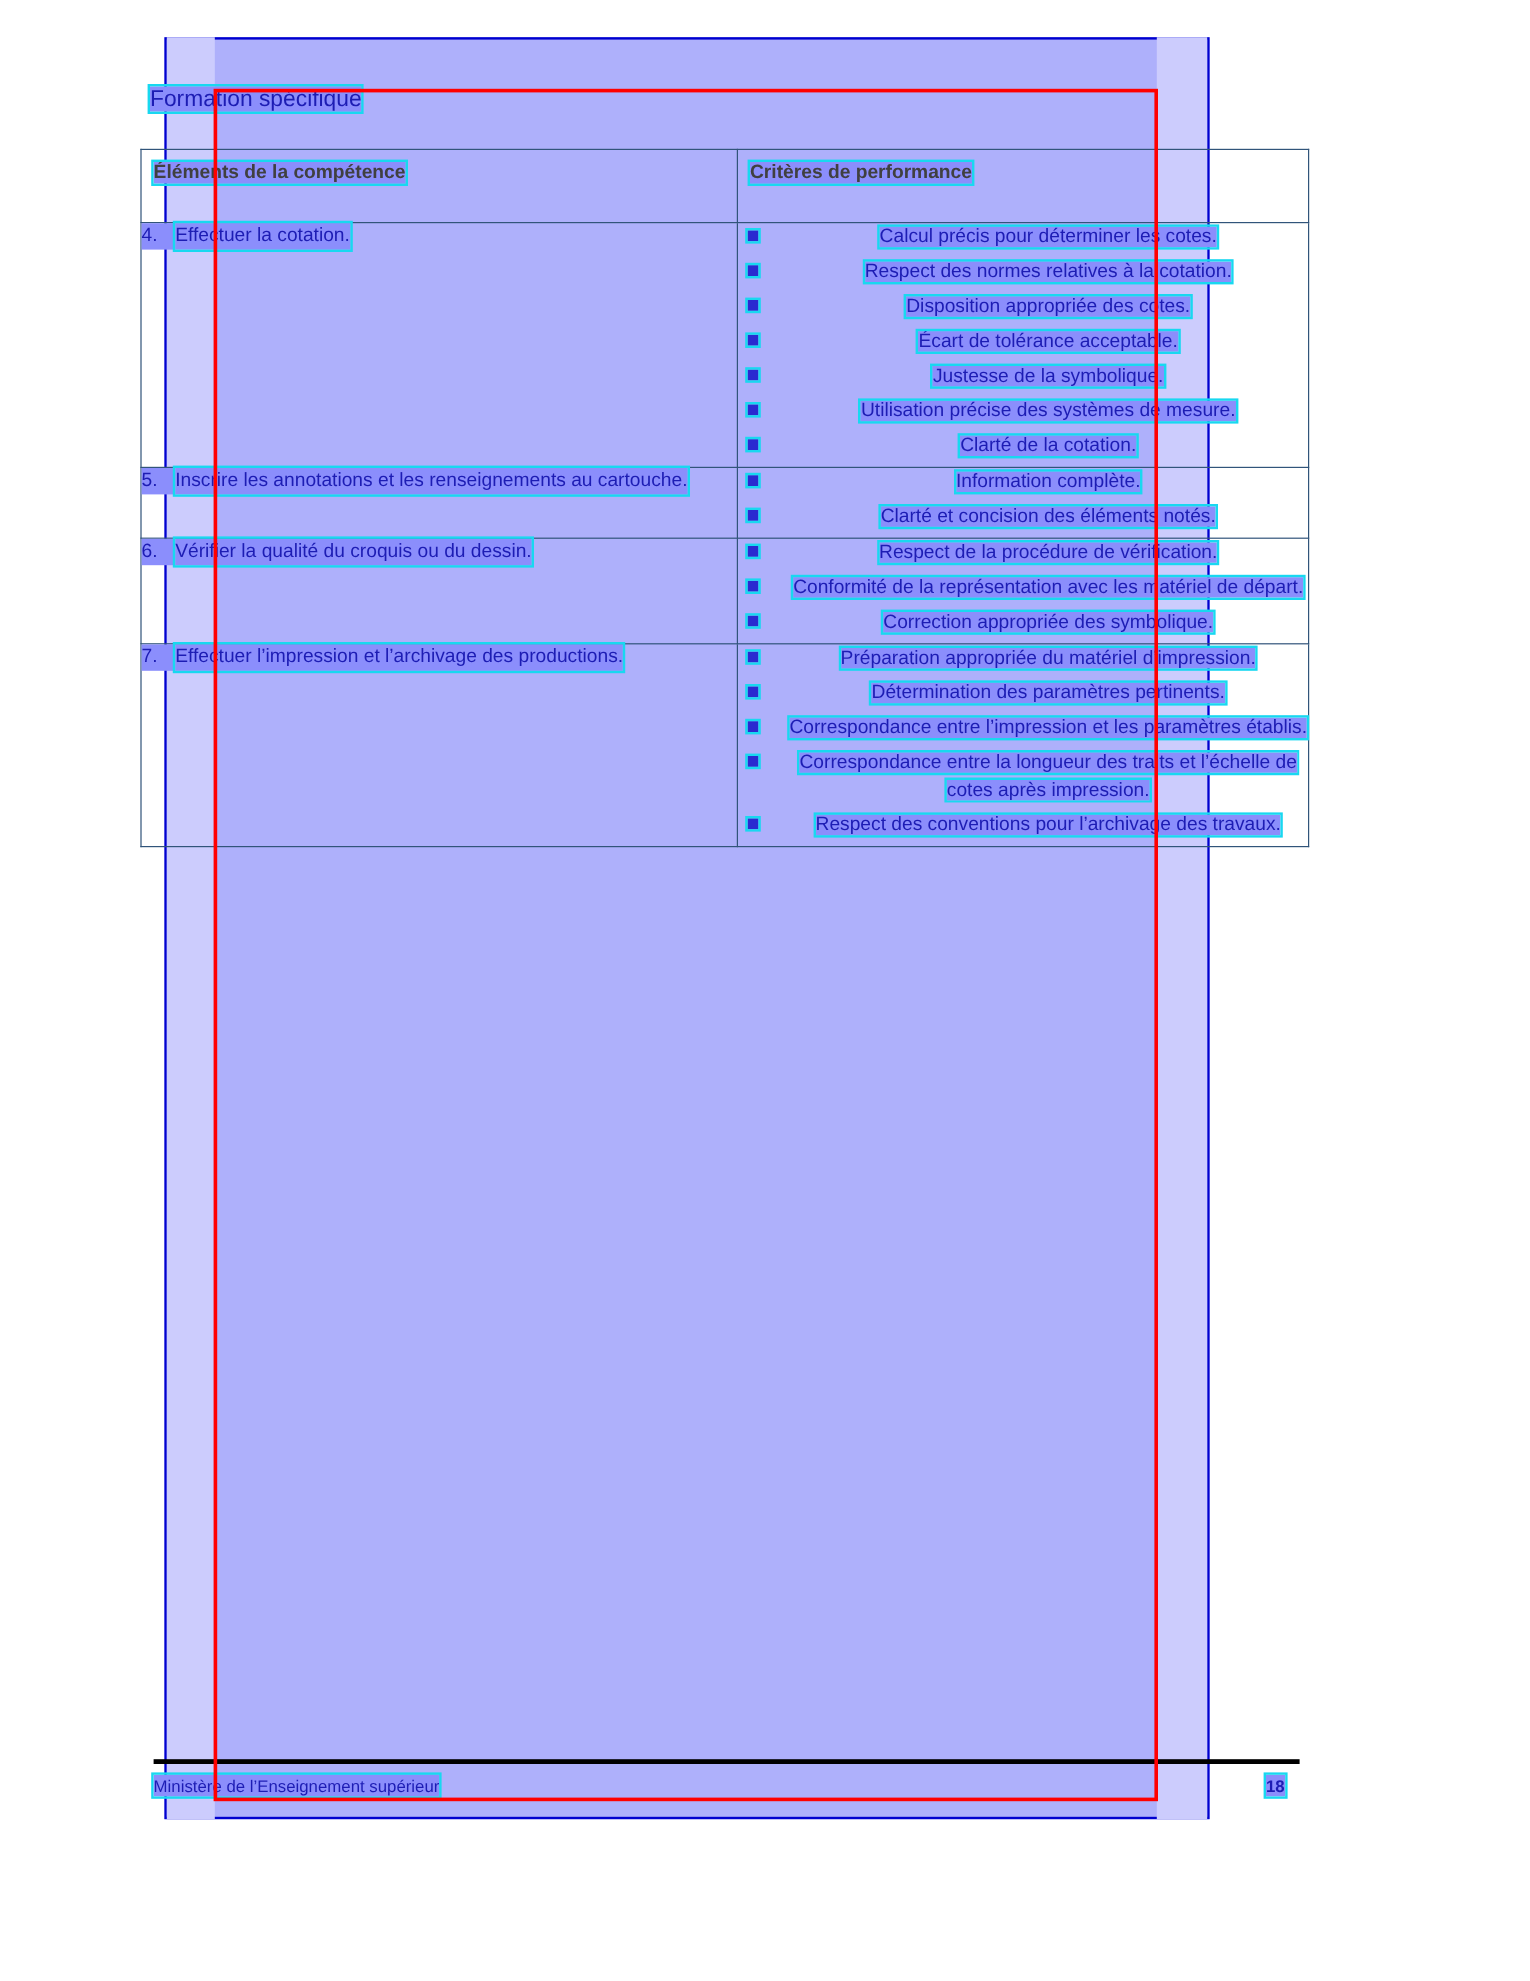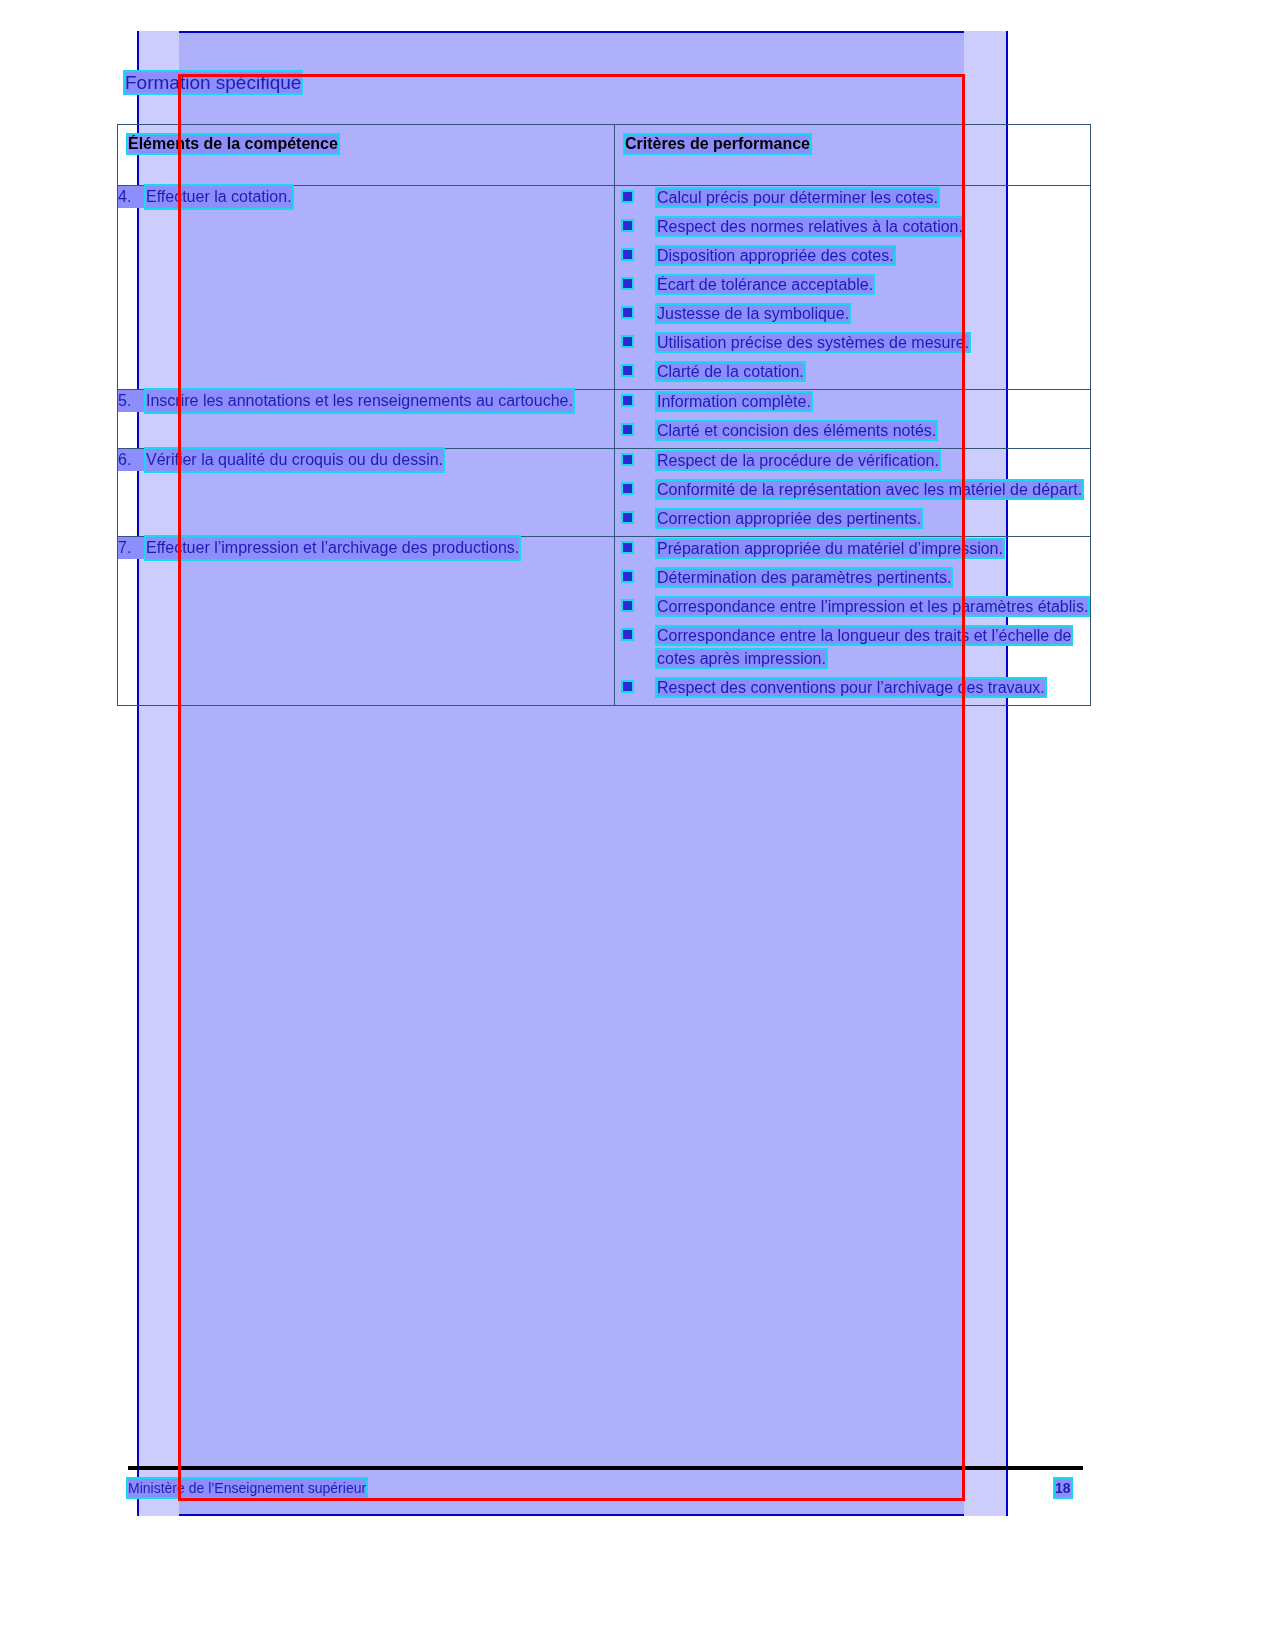--- a/index.html
+++ b/index.html
@@ -104,7 +104,7 @@
   .head-text {
     font-size: 16px;
     font-weight: bold;
-    color: #000000;
+    color: #404040;
     background: #8b8efc;
     outline: 2px solid #18d8f0;
     display: inline-block;

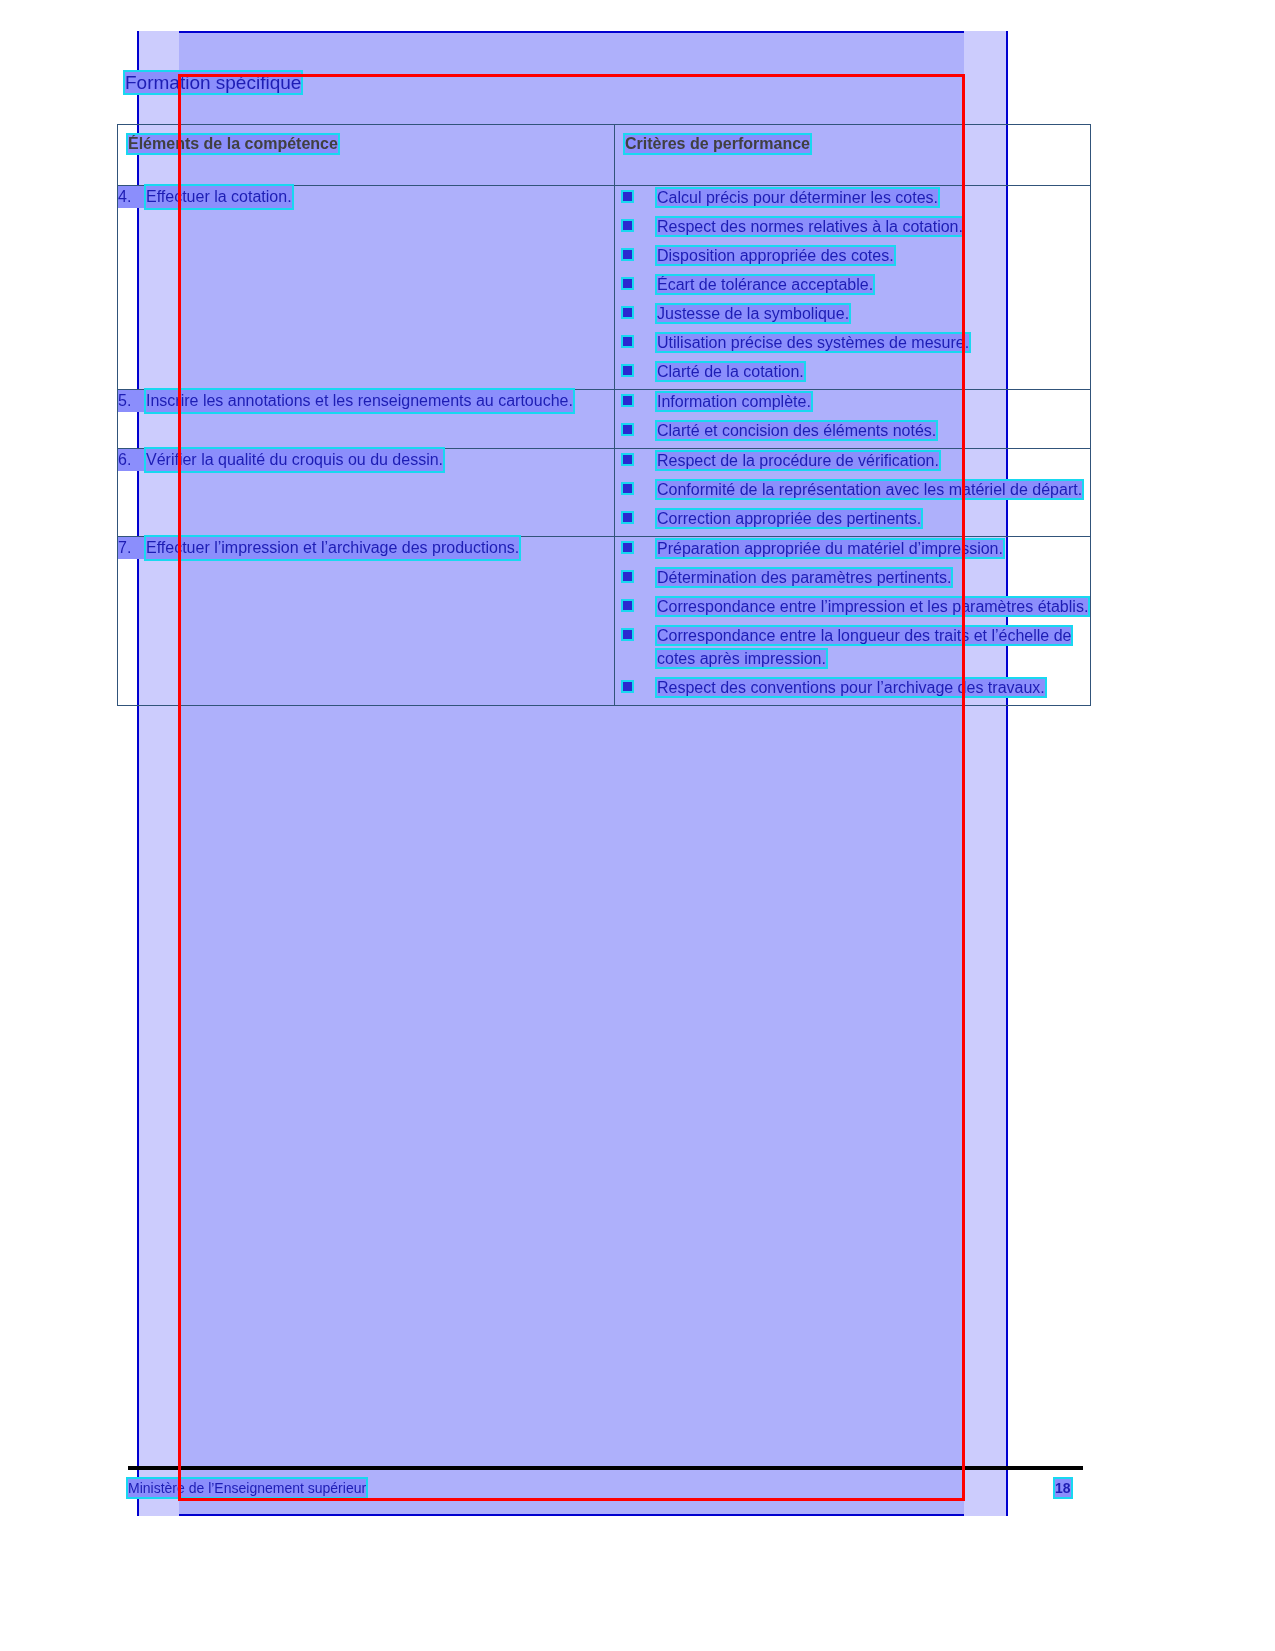--- a/index.html
+++ b/index.html
@@ -112,7 +112,7 @@
   }
 
   .cell-el { padding: 12px 6px 18px 8px; }
-  .cell-cr { padding: 12px 6px 18px 4px; }
+  .cell-cr { padding: 12px 6px 18px 4px; text-align: center; }
 
   
   .el-item {

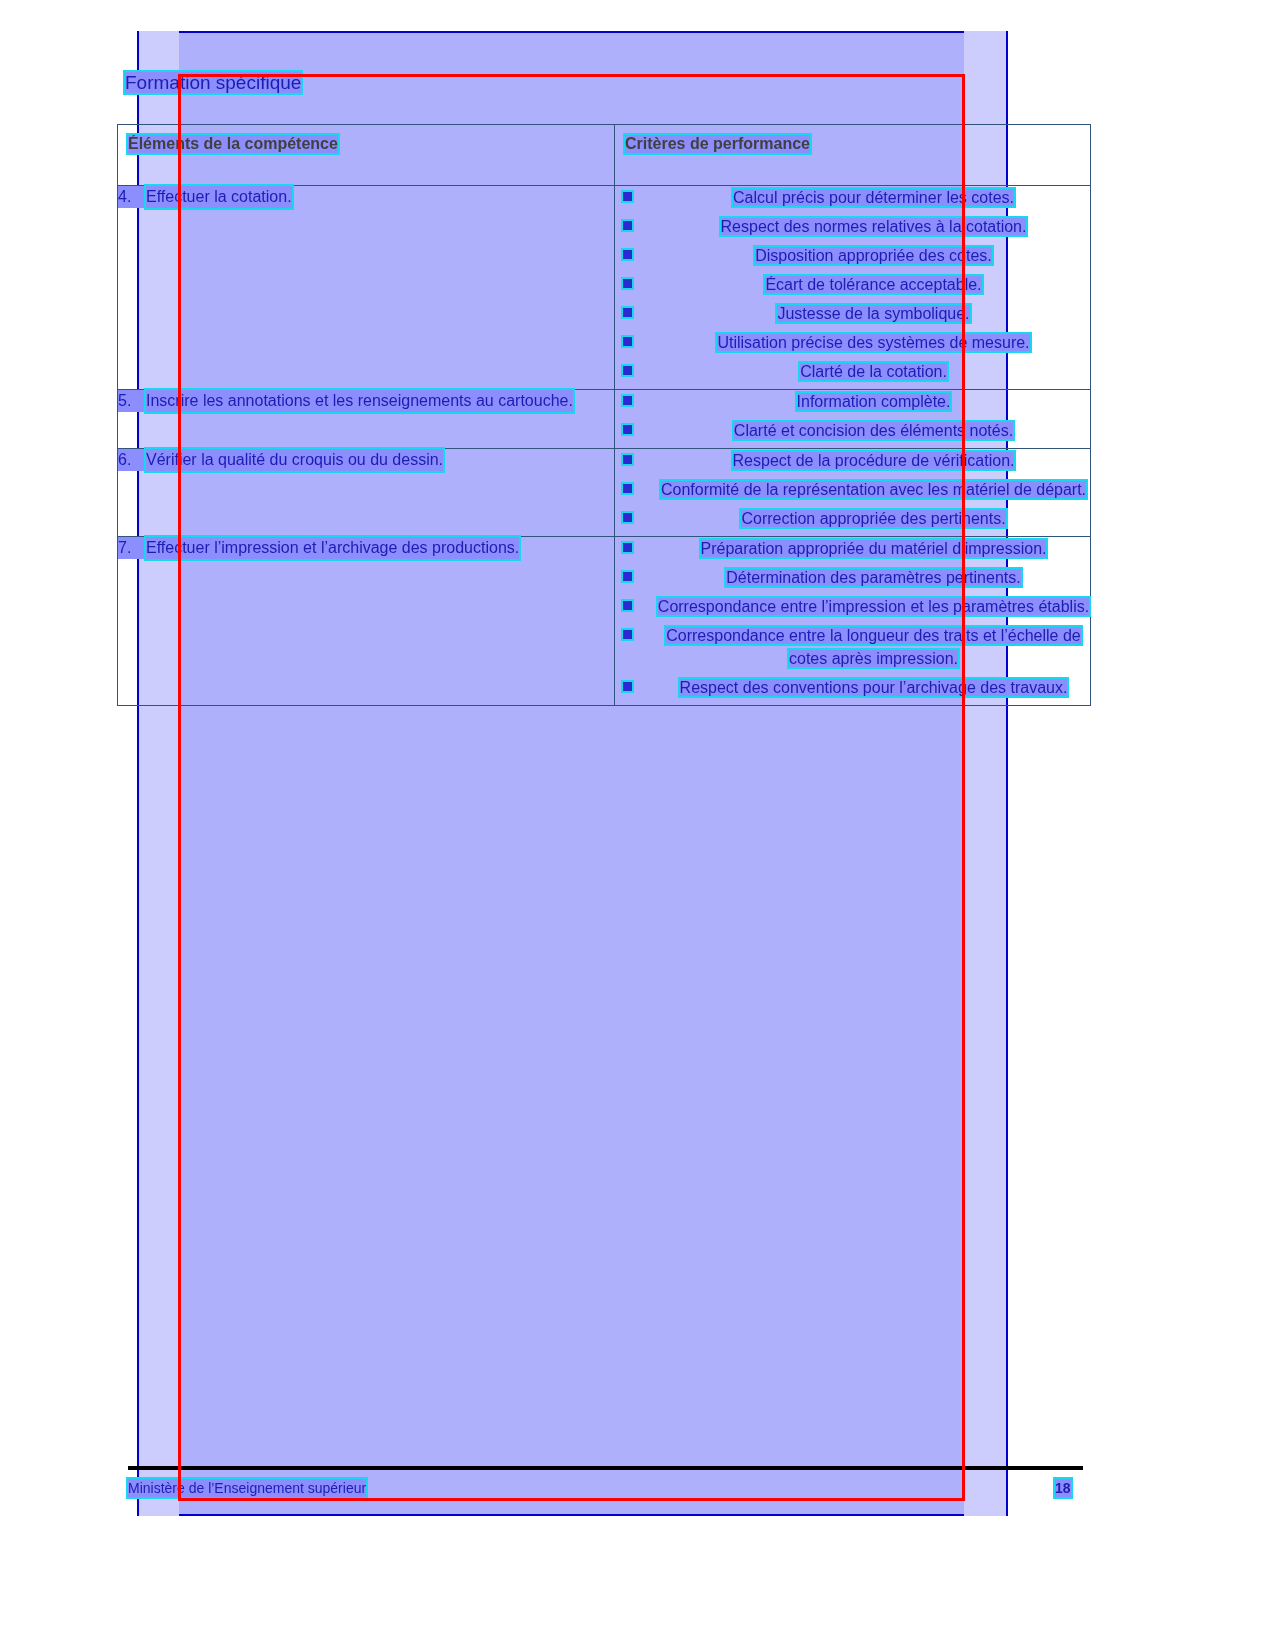--- a/index.html
+++ b/index.html
@@ -271,7 +271,7 @@
           <ul class="crit-list">
             <li><span class="bullet"></span><span class="crit-text">Respect de la procédure de vérification.</span></li>
             <li><span class="bullet"></span><span class="crit-text">Conformité de la représentation avec les matériel de départ.</span></li>
-            <li><span class="bullet"></span><span class="crit-text">Correction appropriée des pertinents.</span></li>
+            <li><span class="bullet"></span><span class="crit-text">Correction appropriée des symbolique.</span></li>
           </ul>
         </td>
       </tr>

